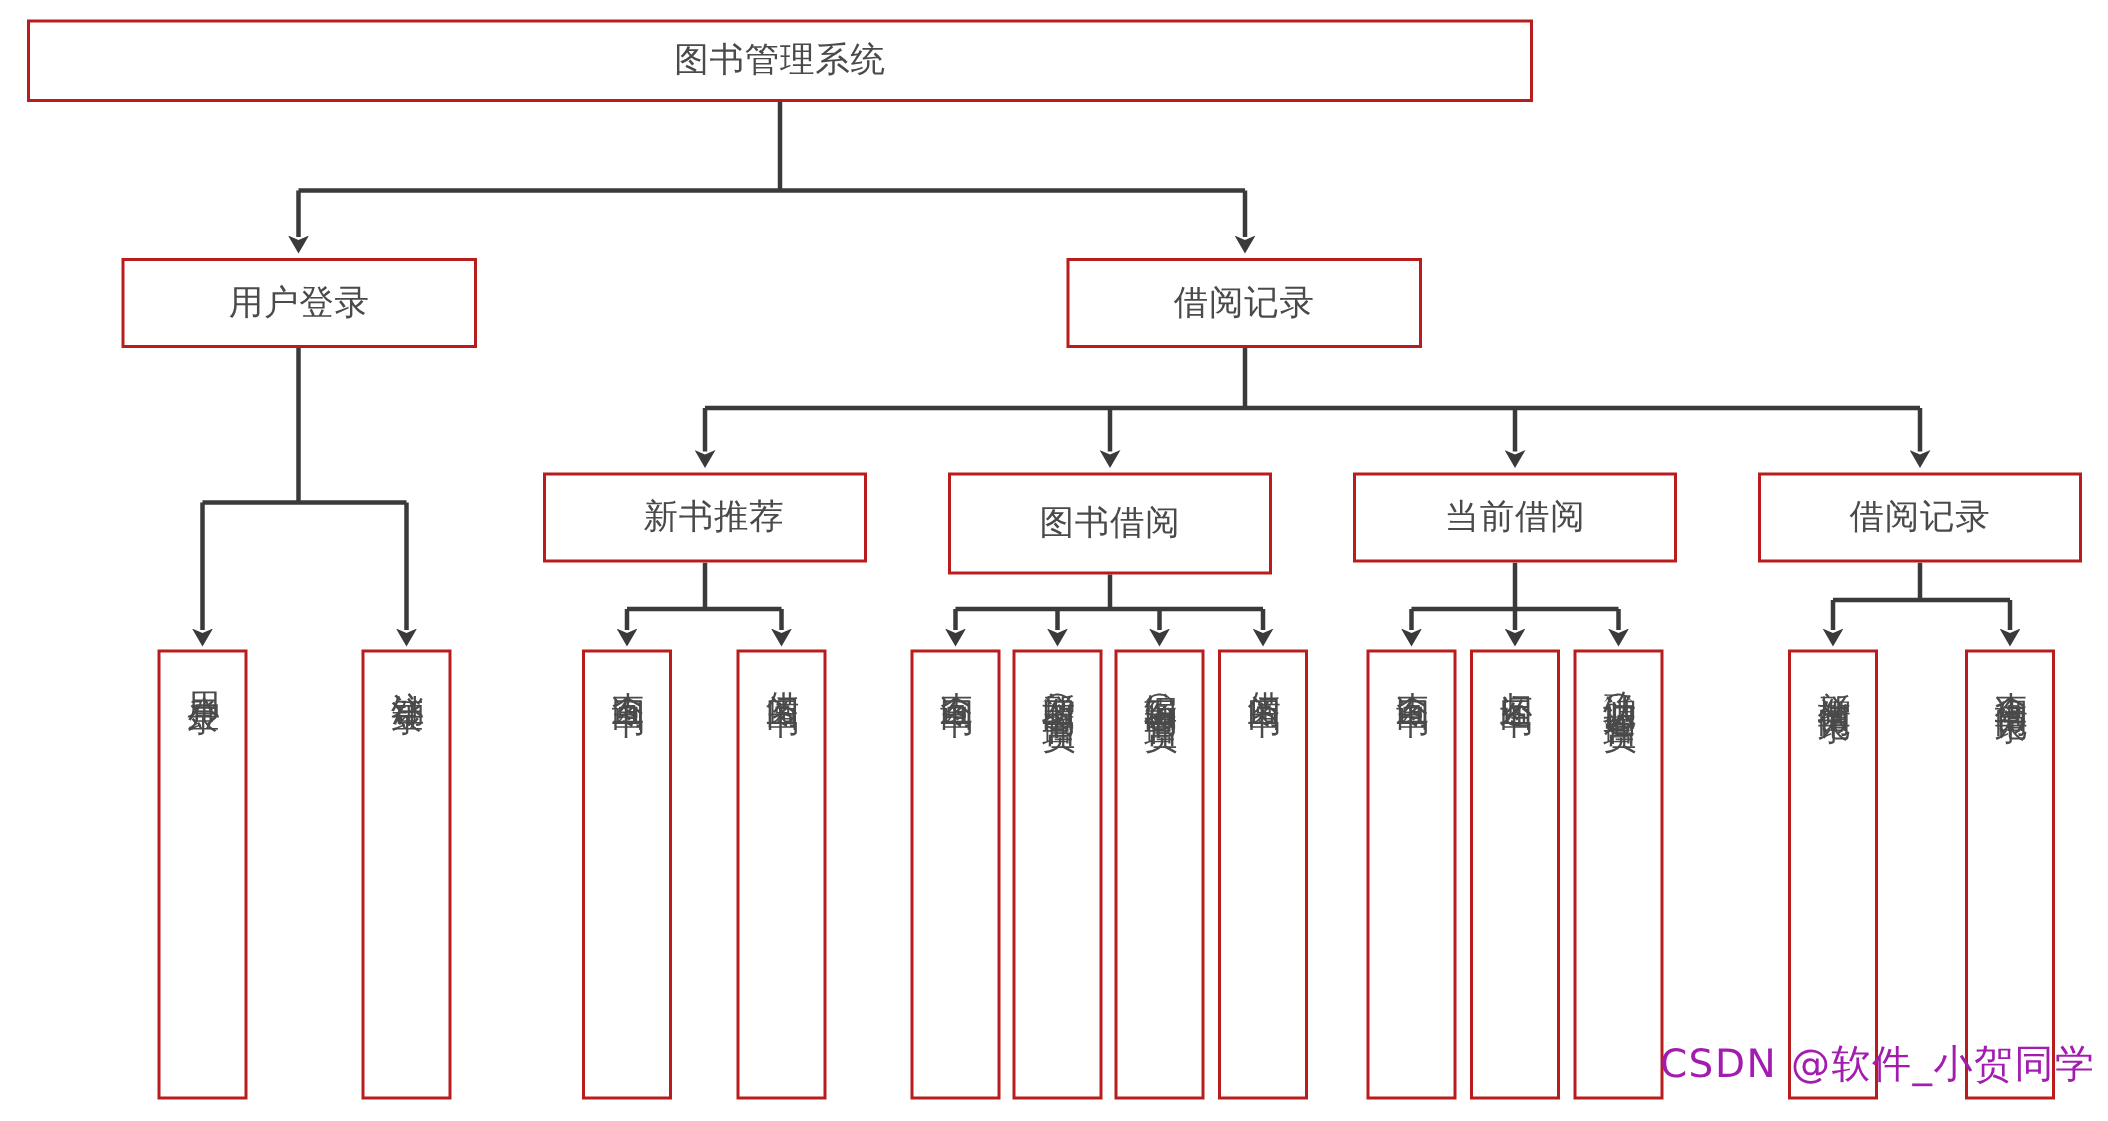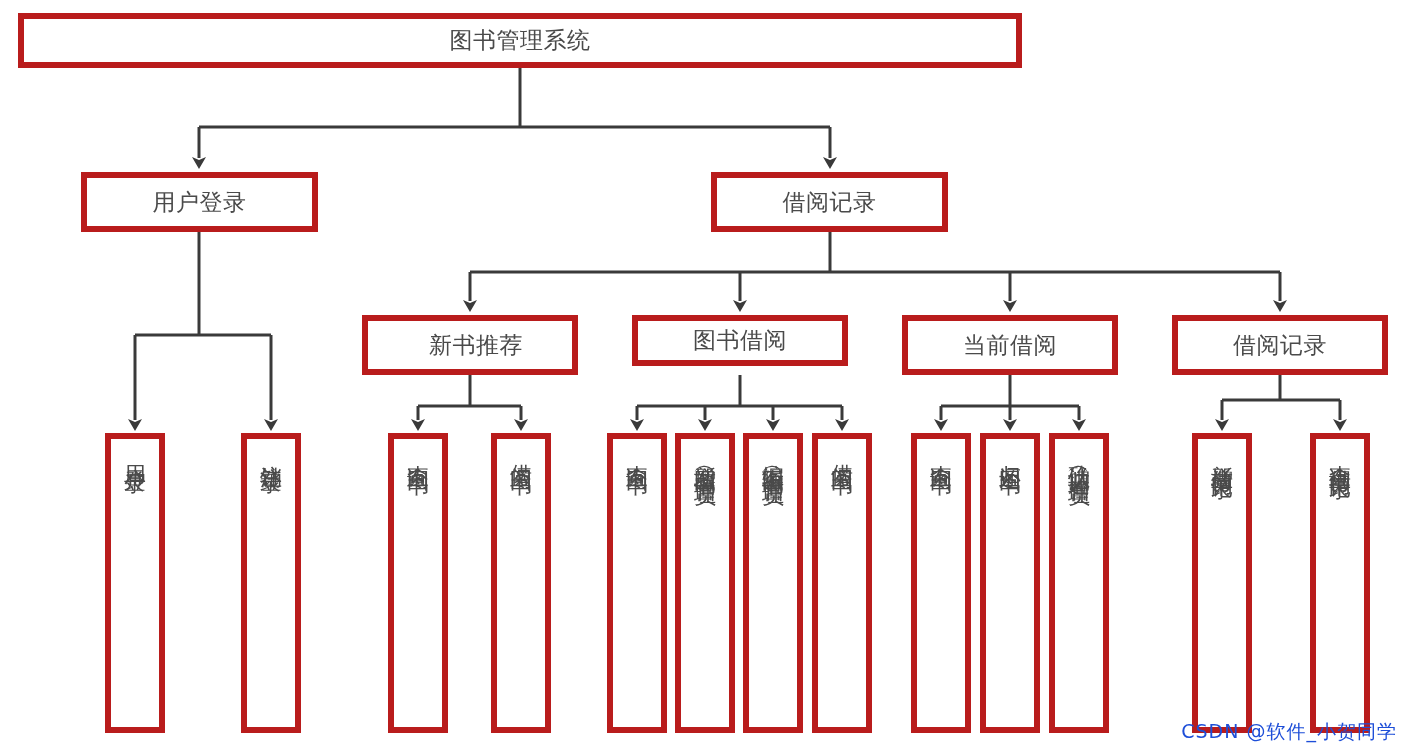--- a/index.html
+++ b/index.html
@@ -28,7 +28,7 @@
     position: absolute;
     box-sizing: border-box;
     background: #ffffff;
-    border: 6px solid #b91c1c;
+    border: 2px solid #b91c1c;
     display: flex;
     align-items: center;
     justify-content: center;

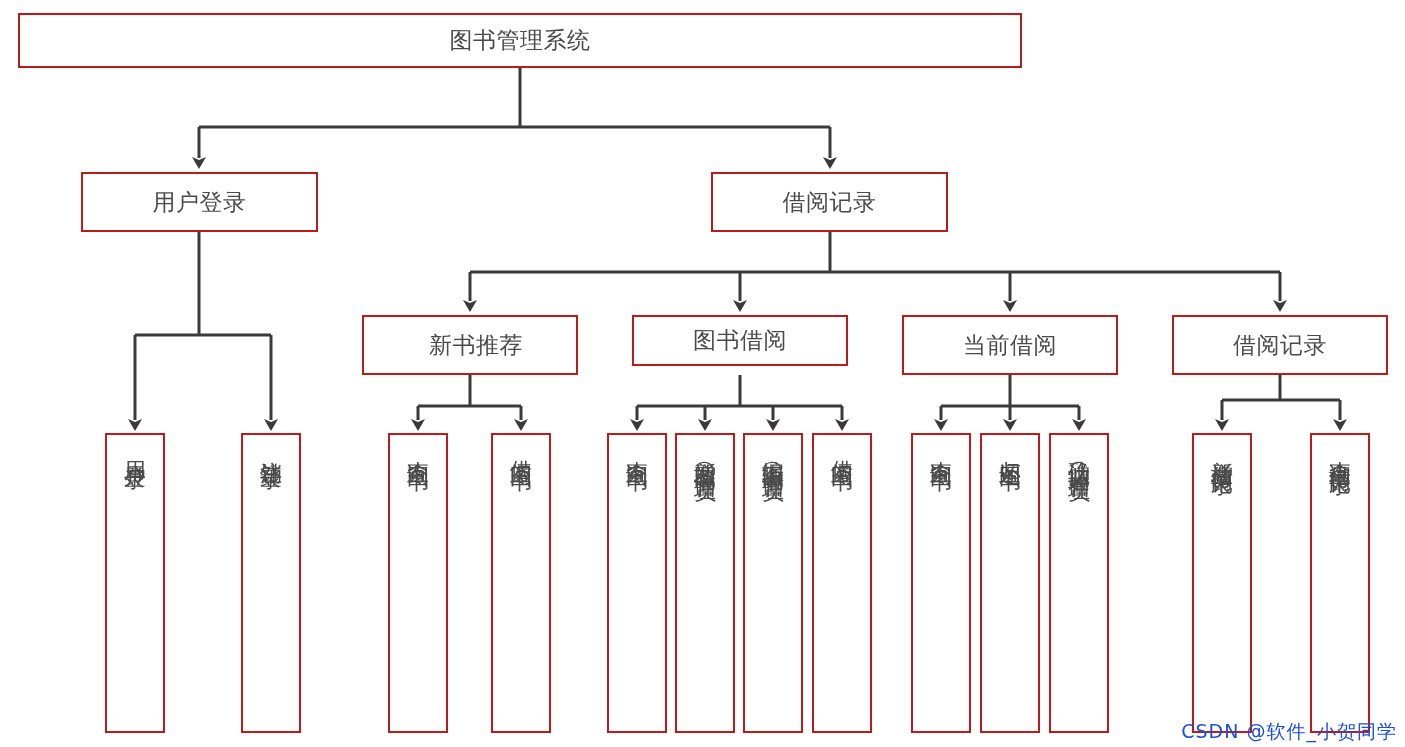--- a/index.html
+++ b/index.html
@@ -134,7 +134,7 @@
   <div class="node" style="left:362px; top:315px; width:216px; height:60px;padding-left:12px;">
     <span class="label">新书推荐</span>
   </div>
-  <div class="node" style="left:632px; top:315px; width:216px; height:51px;">
+  <div class="node" style="left:632px; top:315px; width:216px; height:68px;">
     <span class="label">图书借阅</span>
   </div>
   <div class="node" style="left:902px; top:315px; width:216px; height:60px;">

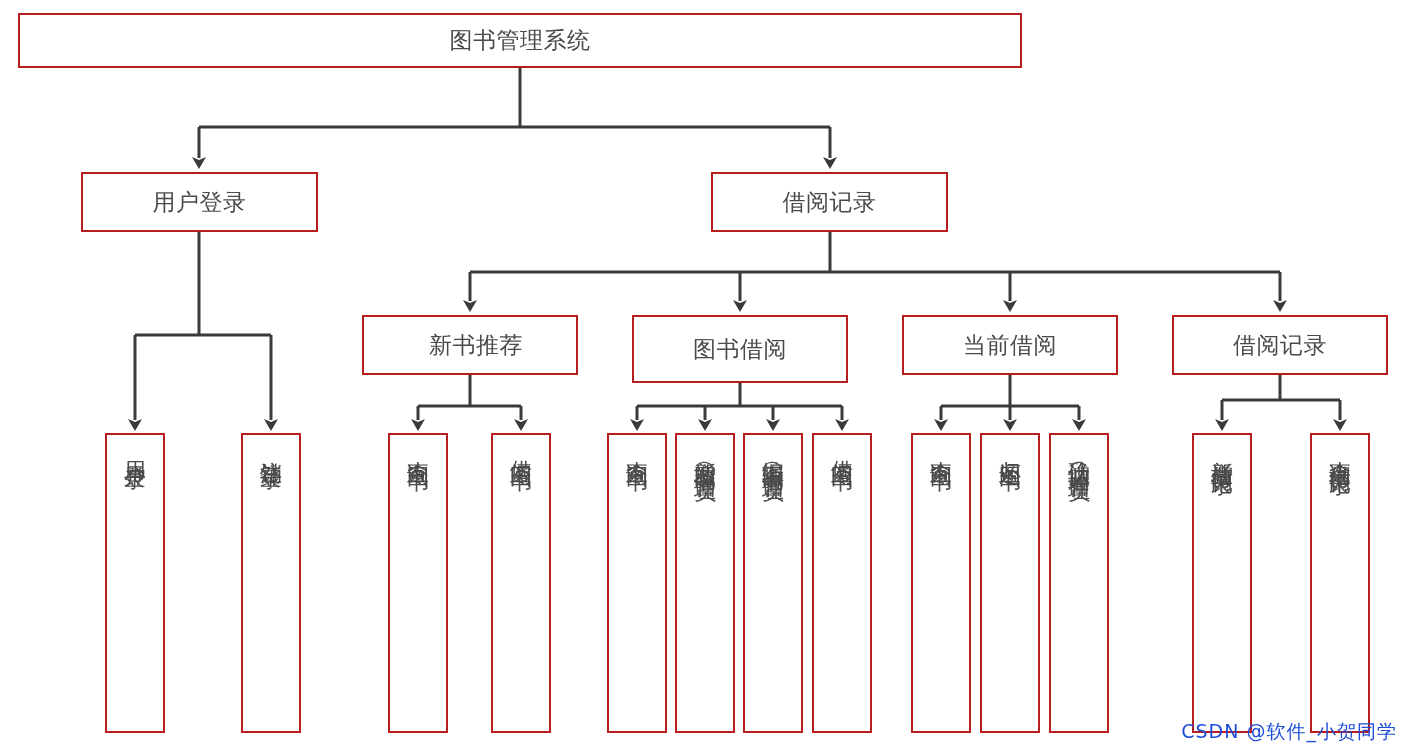--- a/index.html
+++ b/index.html
@@ -57,9 +57,9 @@
   .watermark {
     position: absolute;
     right: 8px;
-    bottom: 2px;
-    color: #1d4ed8;
-    font-size: 19px;
+    bottom: 20px;
+    color: #a21caf;
+    font-size: 26px;
     letter-spacing: 1px;
     z-index: 9;
     white-space: nowrap;

